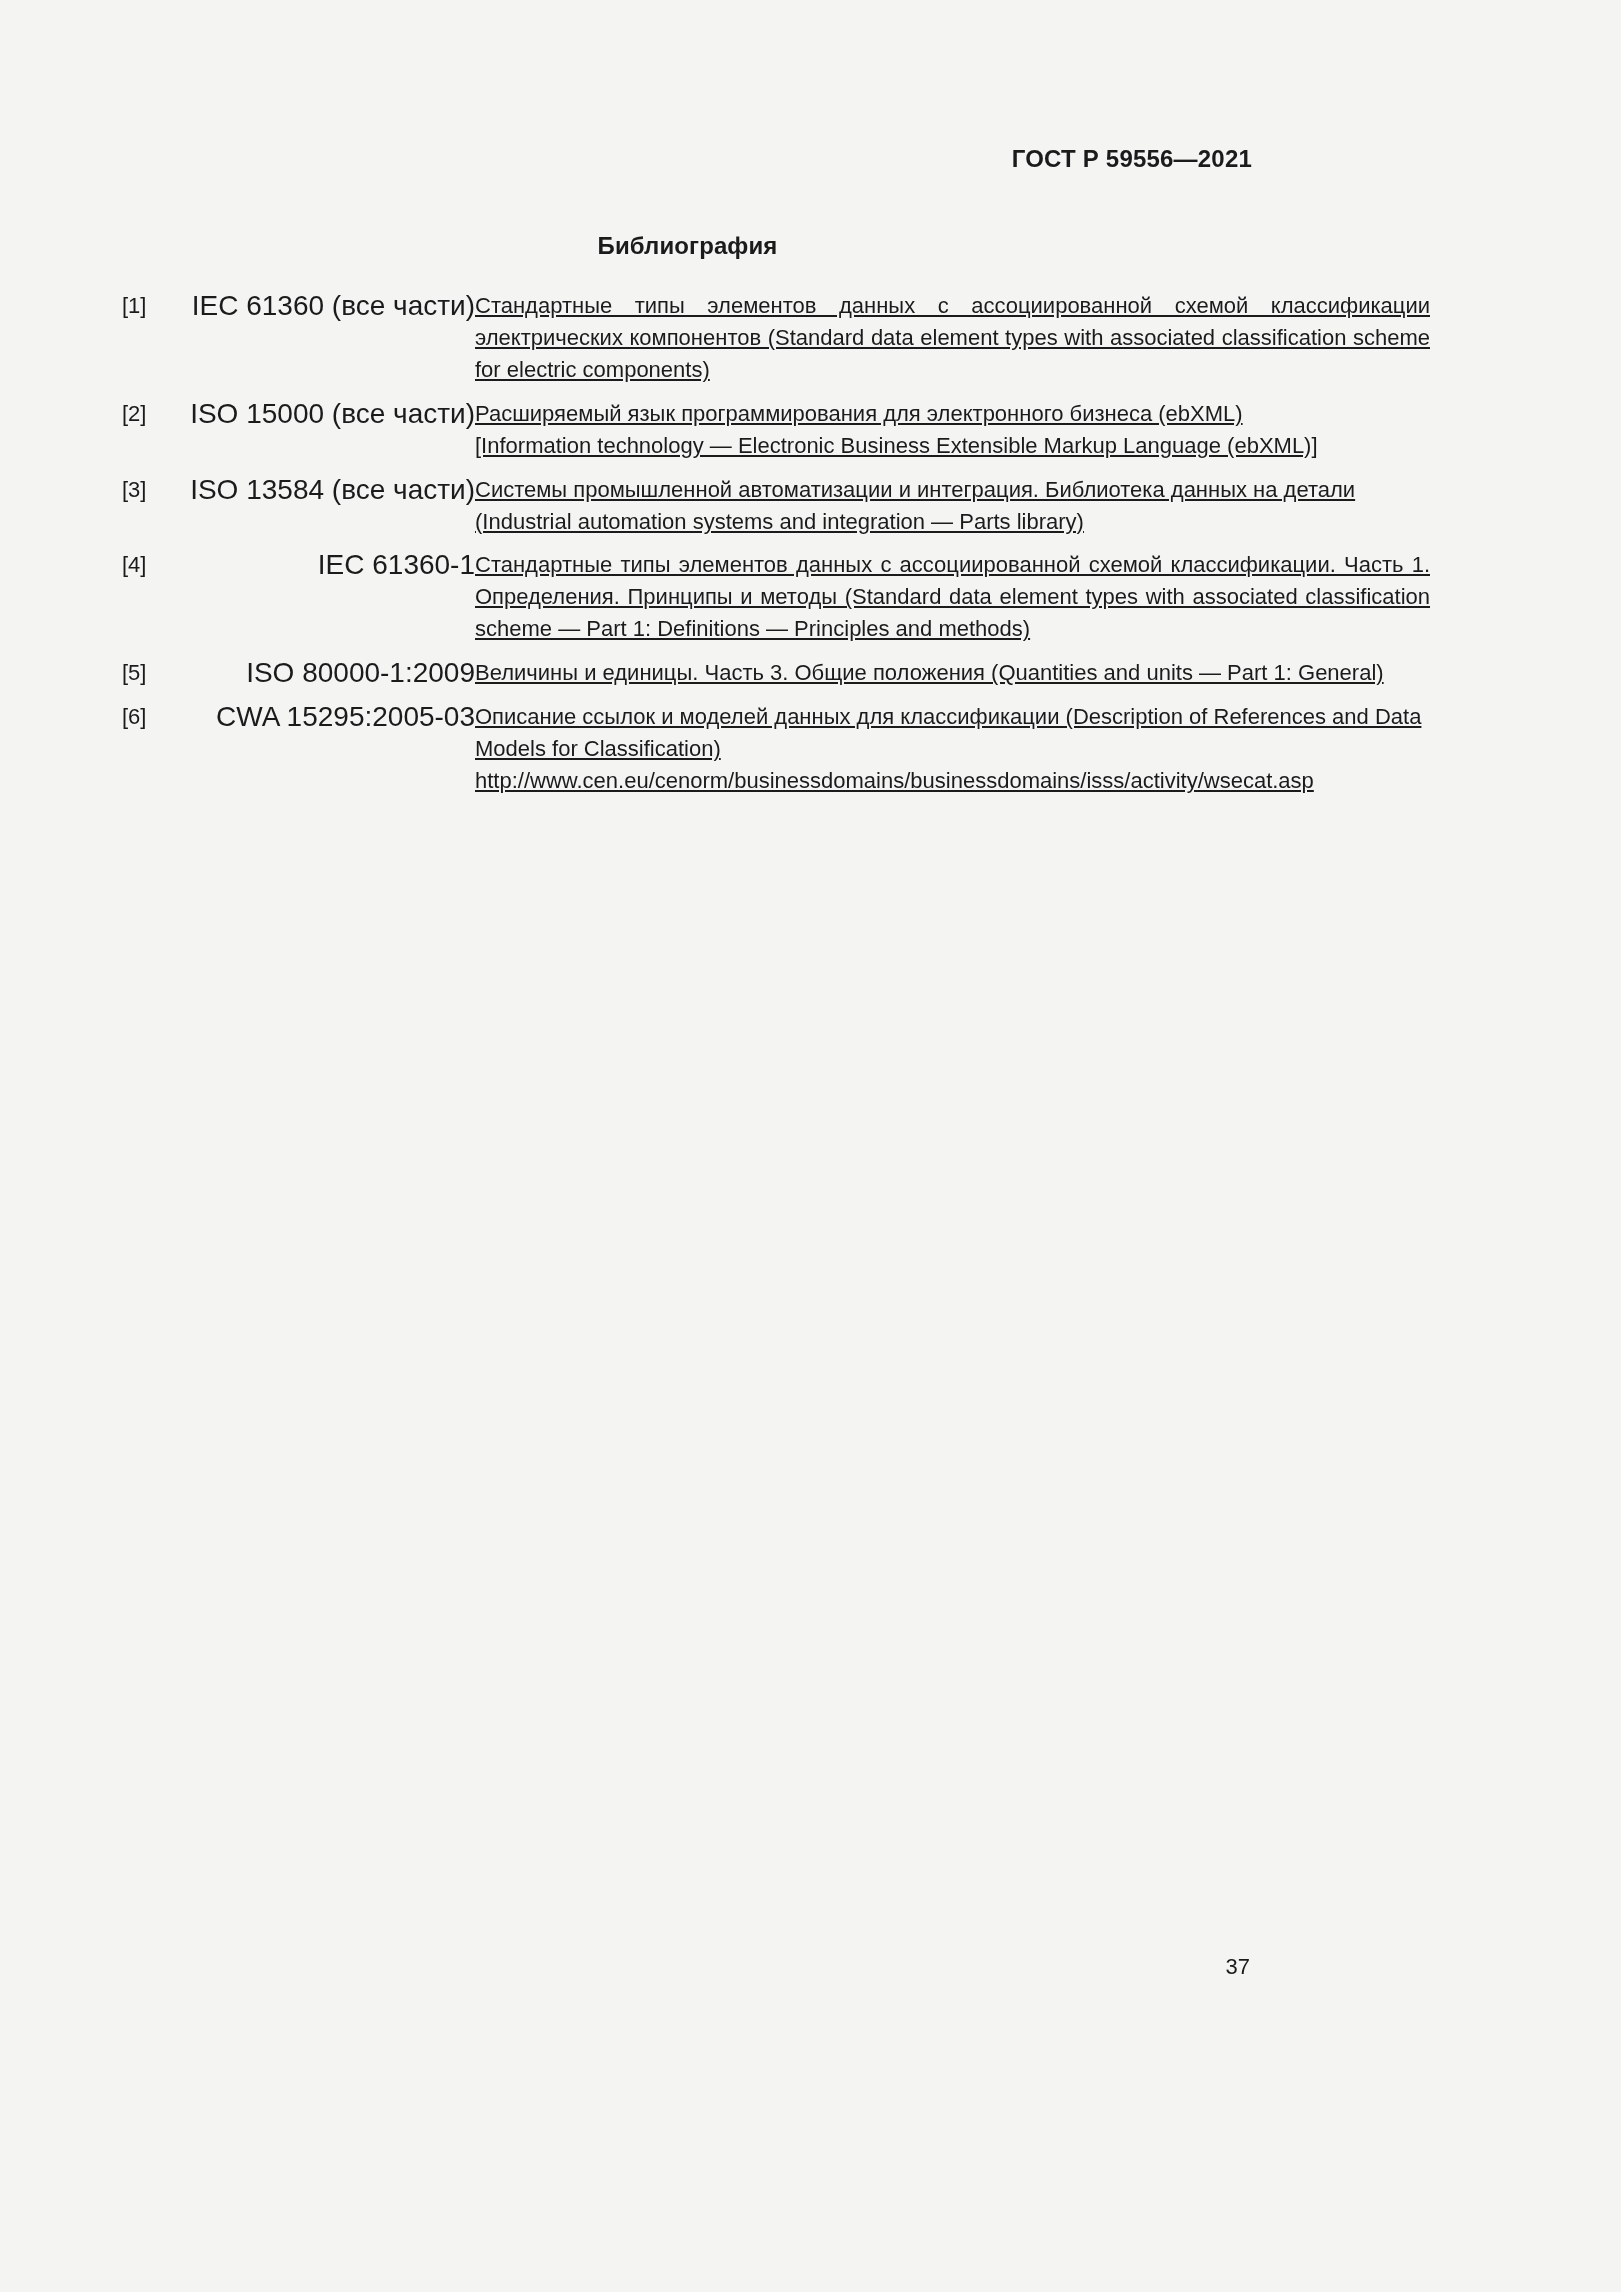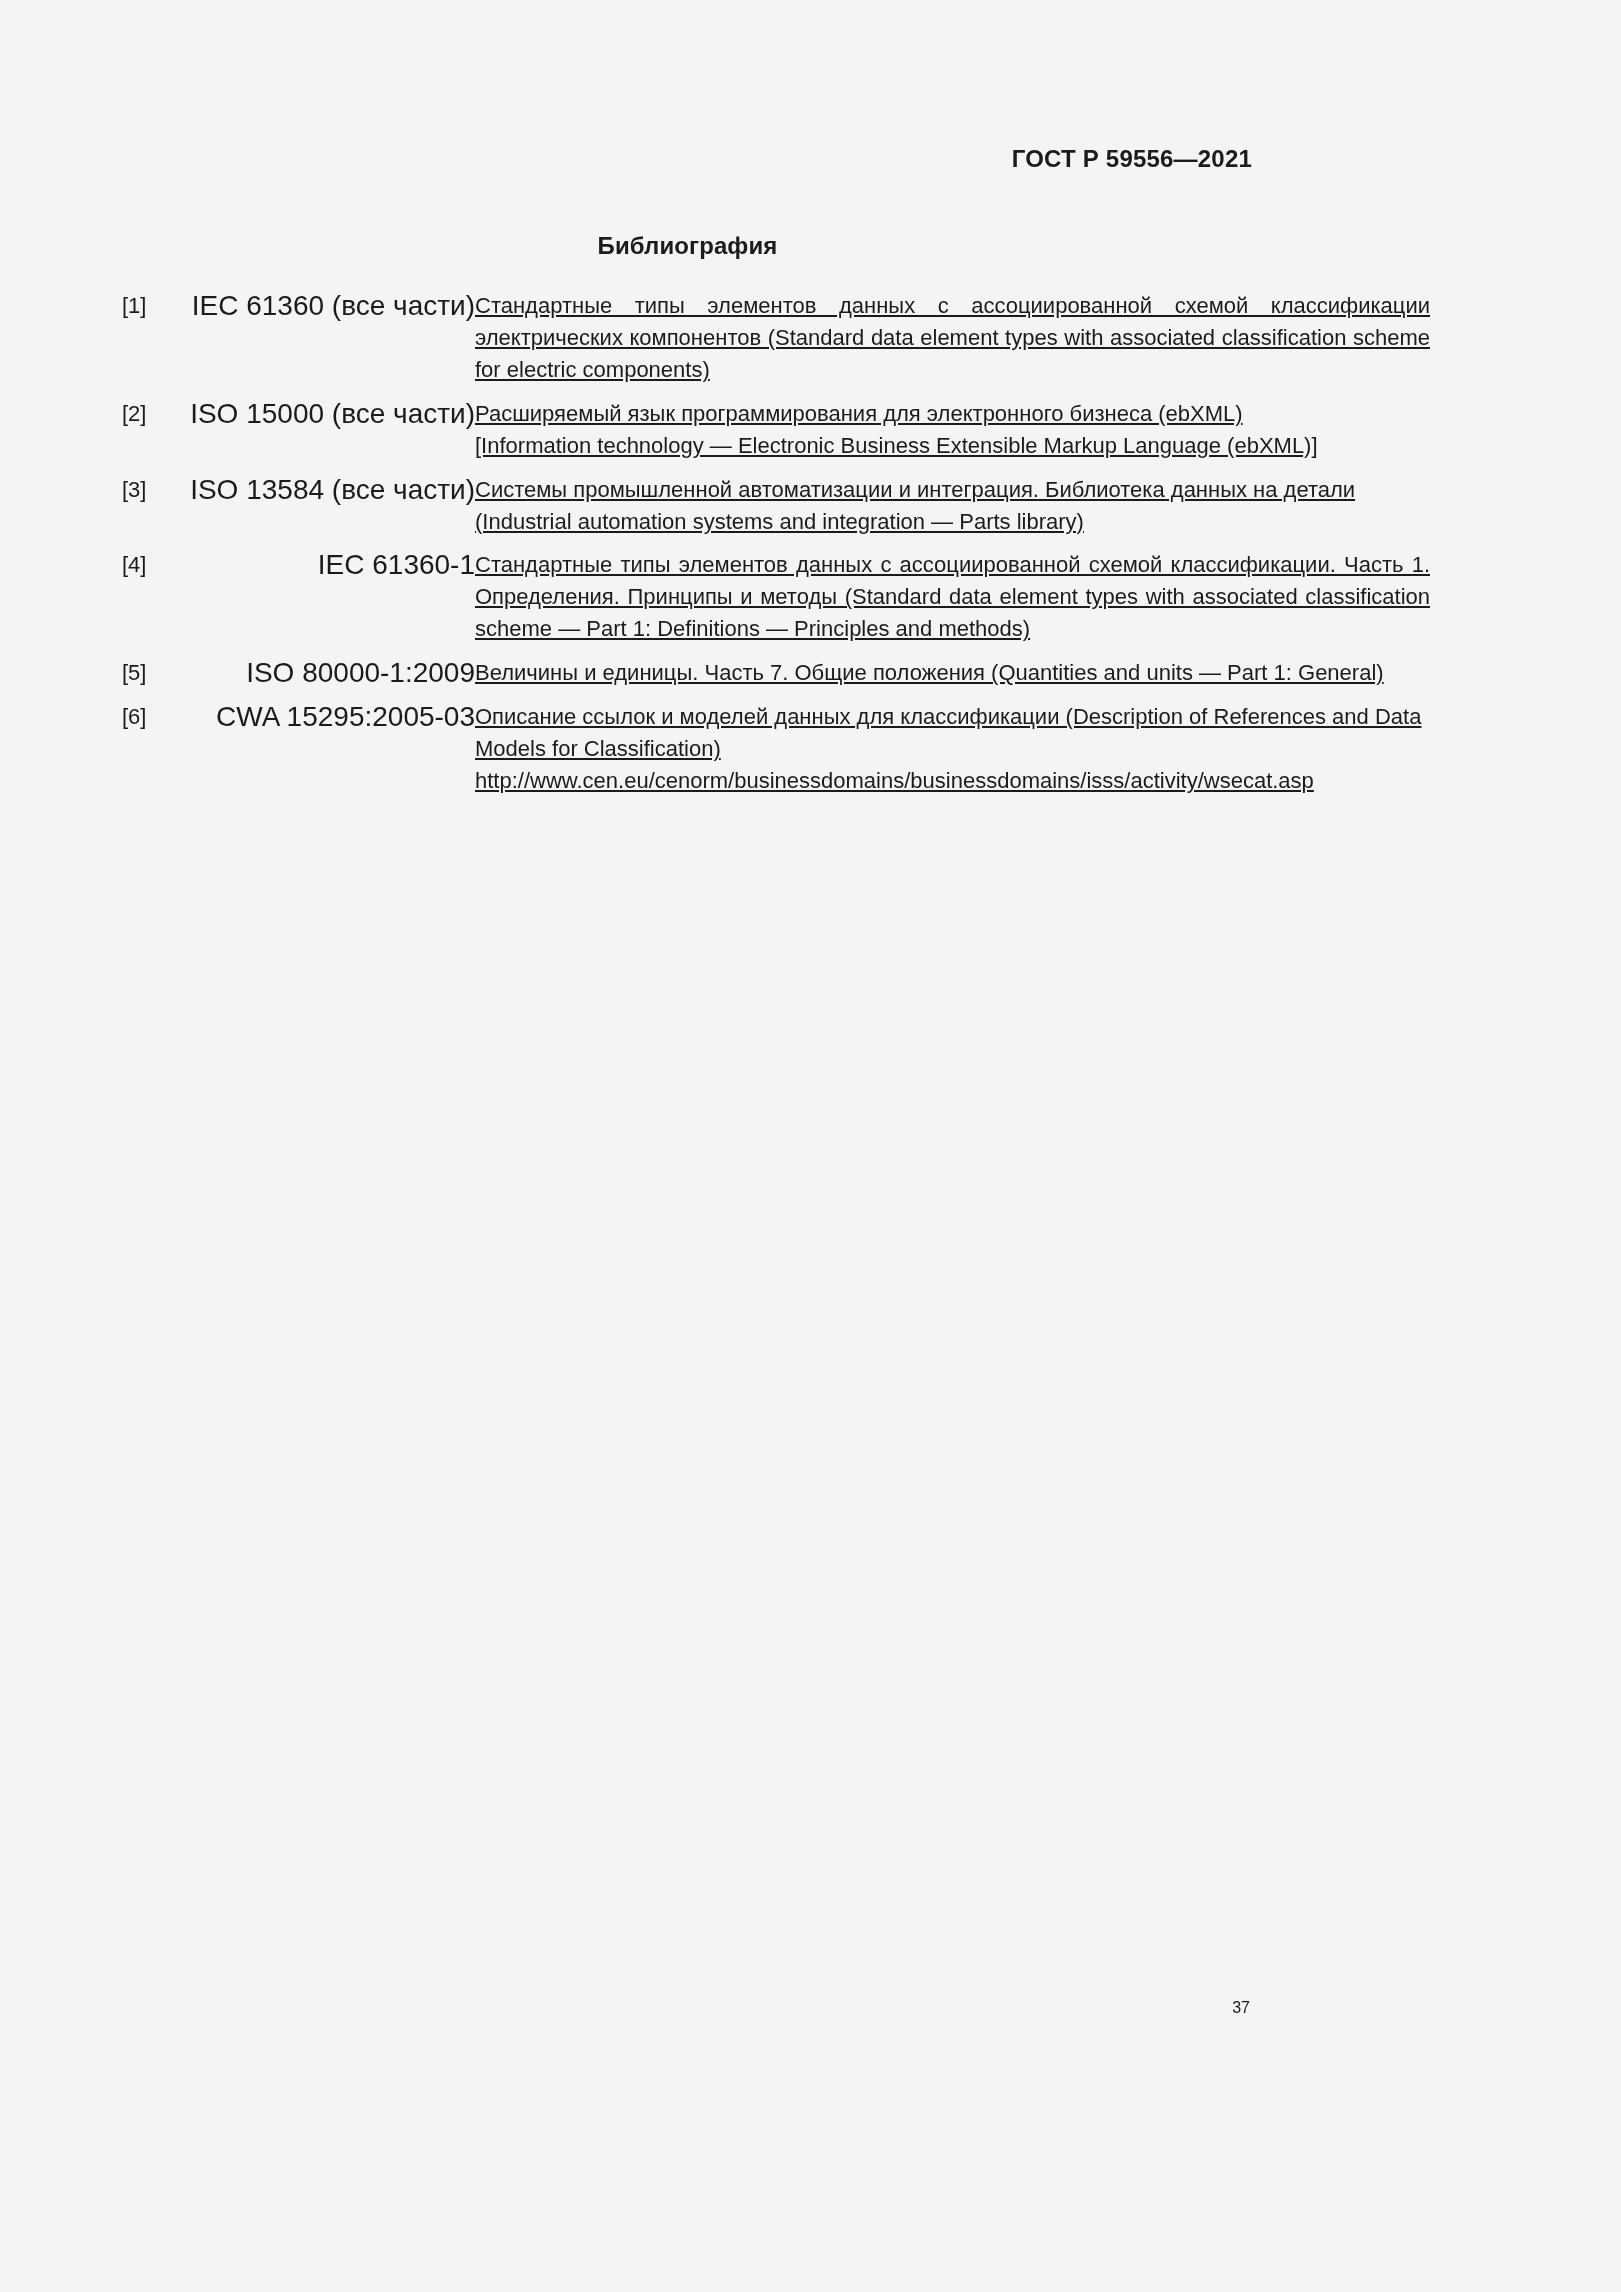--- a/index.html
+++ b/index.html
@@ -155,7 +155,7 @@
         <div class="ref-marker">[5]</div>
         <div class="ref-standard">ISO 80000-1:2009</div>
         <div class="ref-body">
-          <p class="just">Величины и единицы. Часть 7. Общие положения (Quantities and units — Part 1: General)</p>
+          <p class="just">Величины и единицы. Часть 3. Общие положения (Quantities and units — Part 1: General)</p>
         </div>
       </div>
       <div class="biblio-entry">

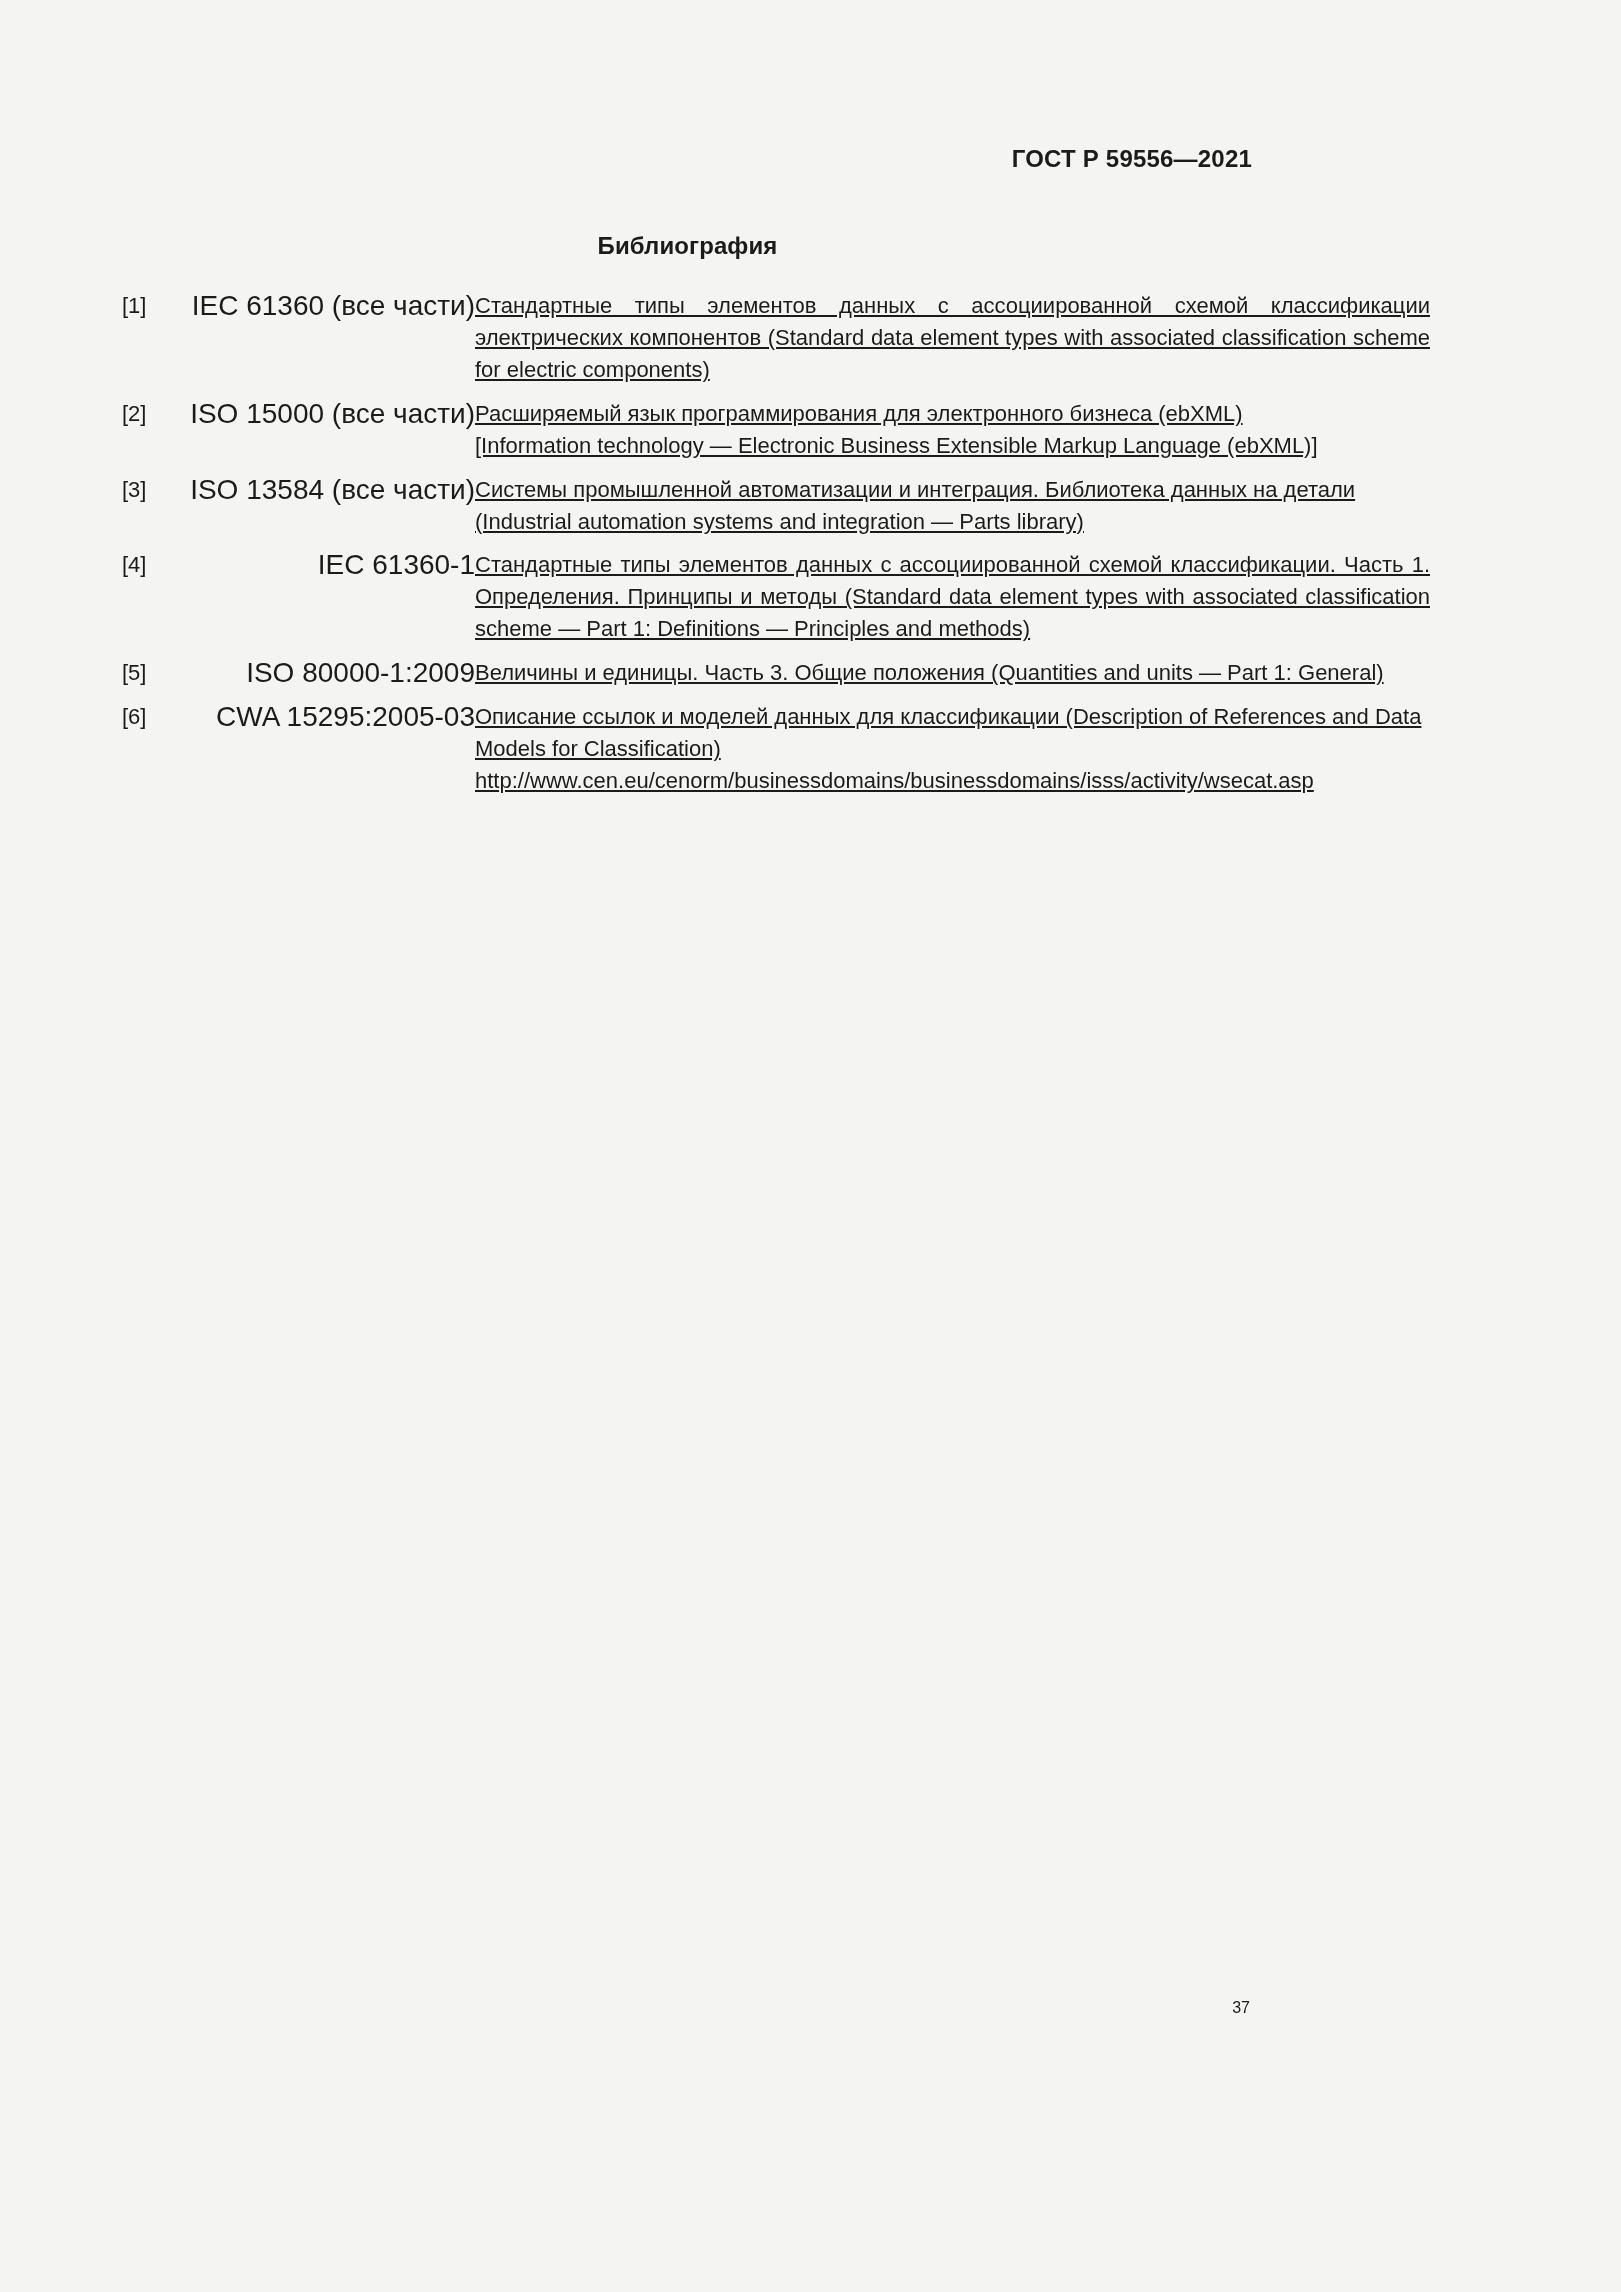--- a/index.html
+++ b/index.html
@@ -106,9 +106,9 @@
   
   .folio {
     position: absolute;
-    top: 2000px;
+    top: 1956px;
     right: 196px;
-    font-size: 16px;
+    font-size: 22px;
     line-height: 1;
   }
 </style>

